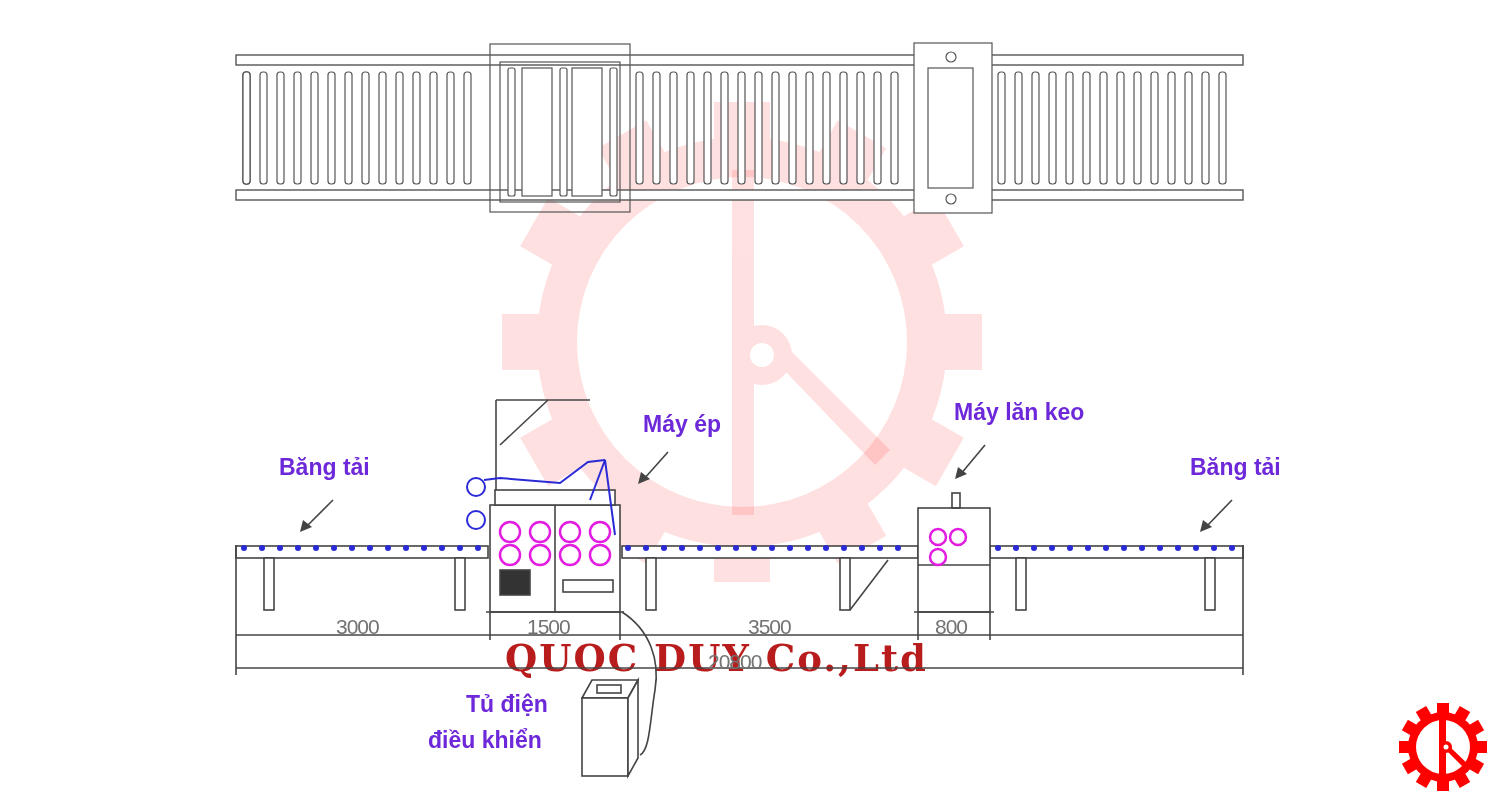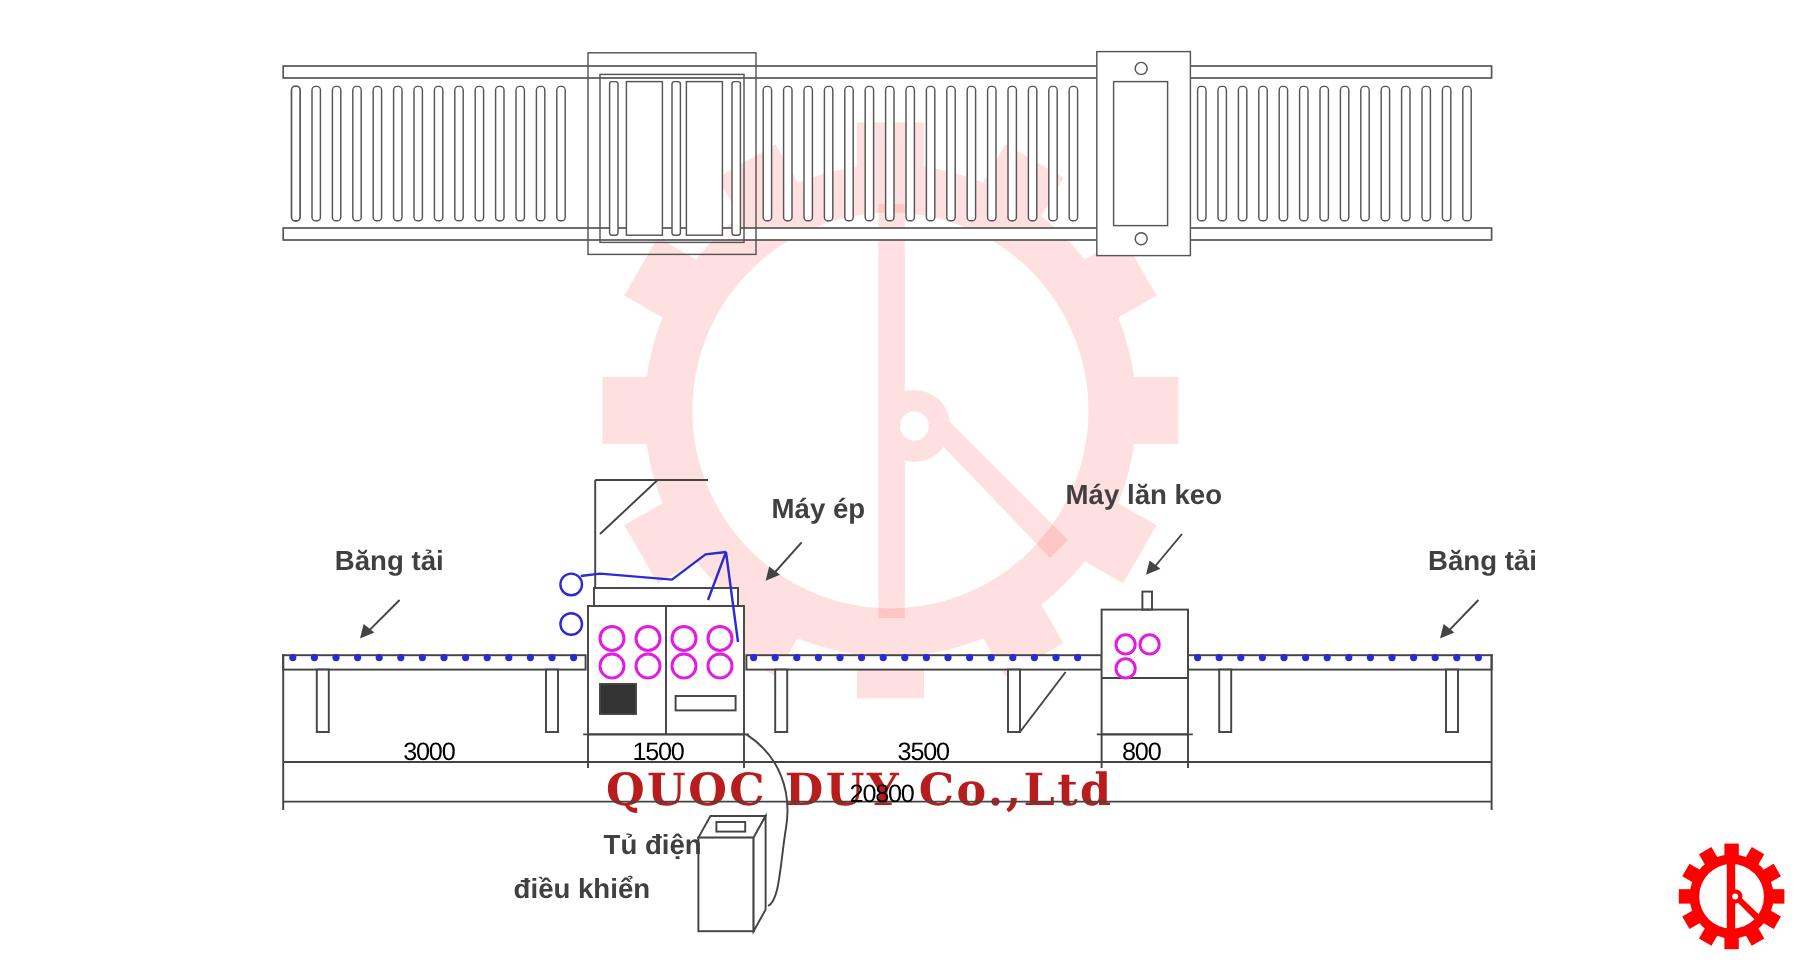--- a/index.html
+++ b/index.html
@@ -4,7 +4,7 @@
 <style>
   html,body{margin:0;padding:0;background:#ffffff;}
   body{width:1500px;height:800px;position:relative;overflow:hidden;font-family:"Liberation Sans",sans-serif;}
-  .label{position:absolute;font-family:"Liberation Sans",sans-serif;font-weight:bold;color:#404040;font-size:23px;line-height:1;white-space:nowrap;}
+  .label{position:absolute;font-family:"Liberation Sans",sans-serif;font-weight:bold;color:#6d28d9;font-size:23px;line-height:1;white-space:nowrap;}
   .dim{position:absolute;font-family:"Liberation Sans",sans-serif;color:#000000;font-size:21px;line-height:1;letter-spacing:-1px;}
   .watermark-text{position:absolute;font-family:"DejaVu Serif",serif;font-weight:bold;color:#b91c1c;font-size:37px;letter-spacing:2px;white-space:nowrap;}
   svg{position:absolute;left:0;top:0;}

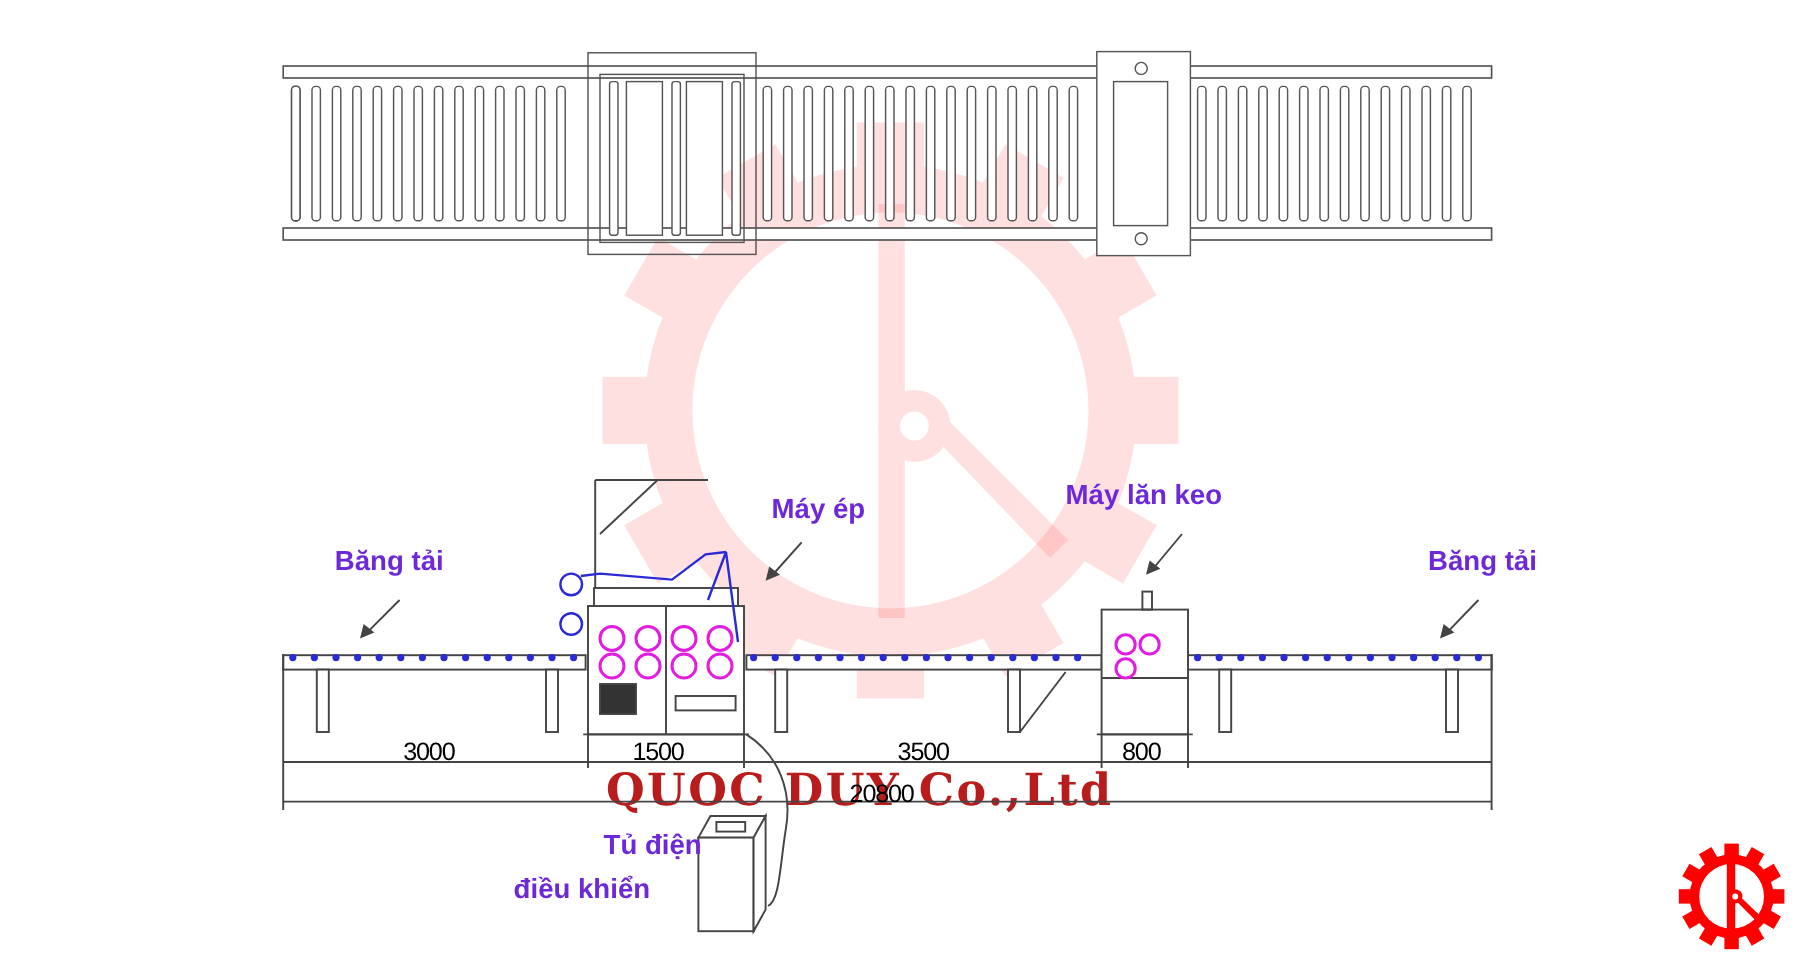--- a/index.html
+++ b/index.html
@@ -248,7 +248,7 @@
 
 <div class="label" style="left:279px;top:456px;">Băng tải</div>
 <div class="label" style="left:643px;top:413px;">Máy ép</div>
-<div class="label" style="left:888px;top:401px;">Máy lăn keo</div>
+<div class="label" style="left:954px;top:401px;">Máy lăn keo</div>
 <div class="label" style="left:1190px;top:456px;">Băng tải</div>
 <div class="label" style="left:466px;top:693px;text-align:right;margin-left:37px;">Tủ điện</div>
 <div class="label" style="left:428px;top:729px;">điều khiển</div>

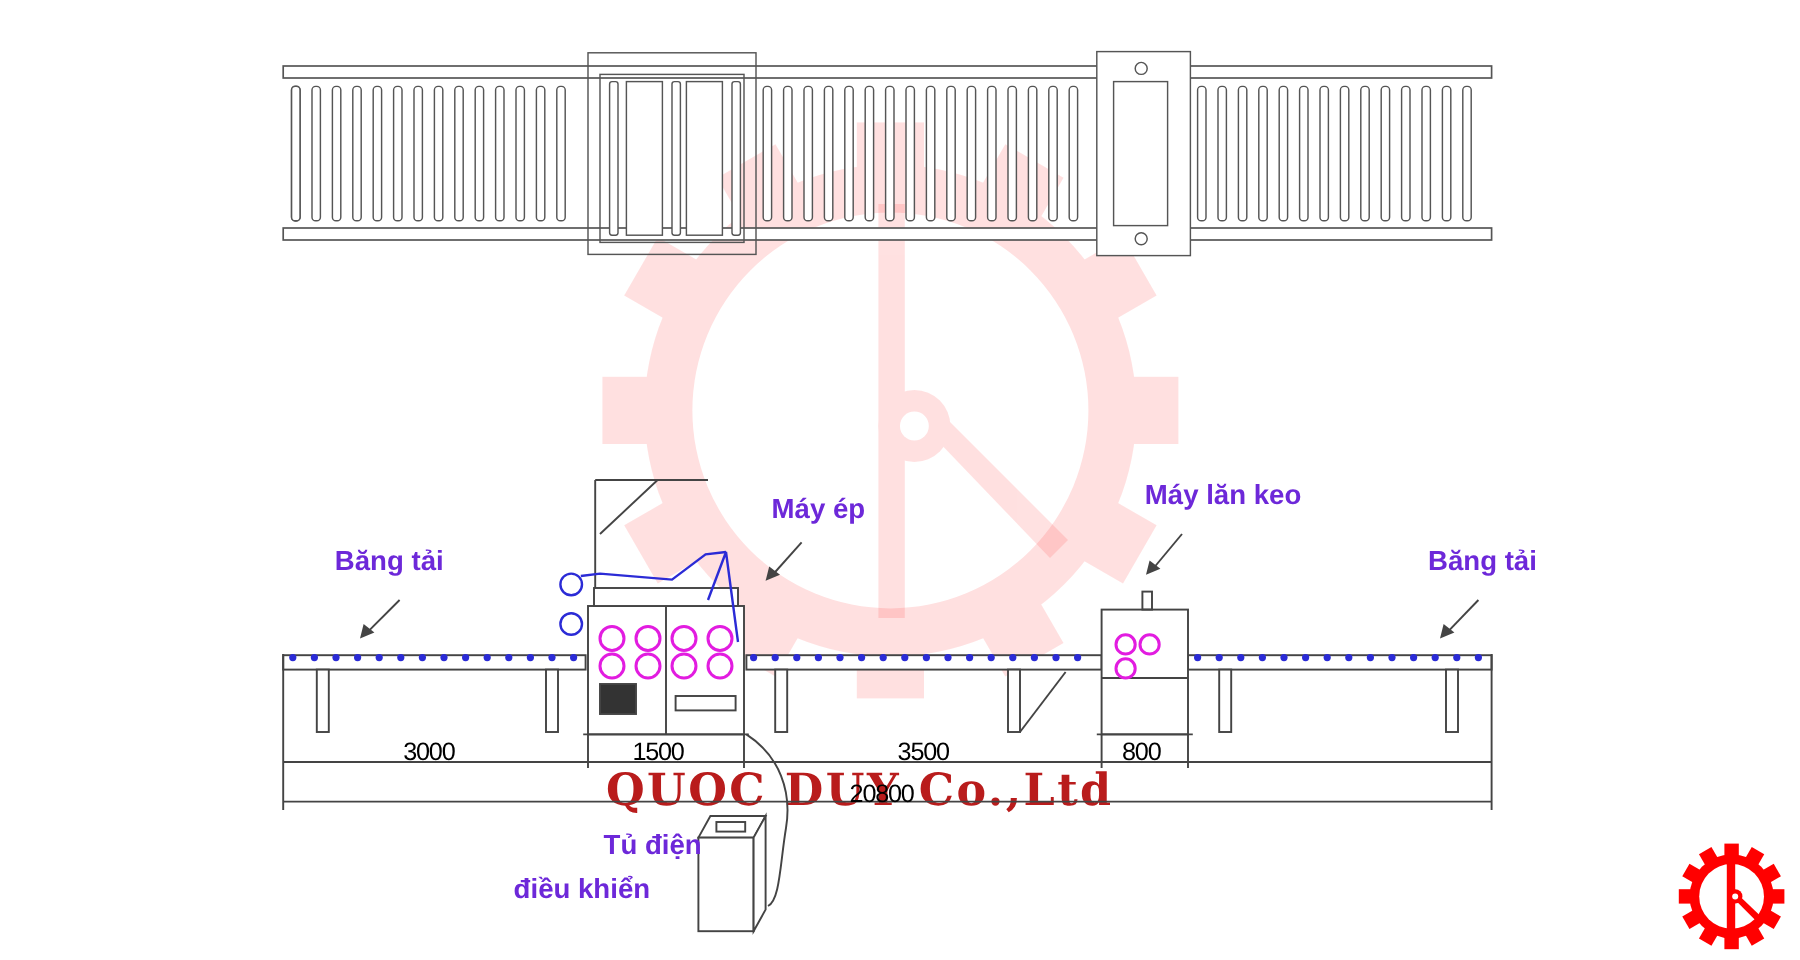--- a/index.html
+++ b/index.html
@@ -5,7 +5,7 @@
   html,body{margin:0;padding:0;background:#ffffff;}
   body{width:1500px;height:800px;position:relative;overflow:hidden;font-family:"Liberation Sans",sans-serif;}
   .label{position:absolute;font-family:"Liberation Sans",sans-serif;font-weight:bold;color:#6d28d9;font-size:23px;line-height:1;white-space:nowrap;}
-  .dim{position:absolute;font-family:"Liberation Sans",sans-serif;color:#000000;font-size:21px;line-height:1;letter-spacing:-1px;}
+  .dim{position:absolute;font-family:"Liberation Sans",sans-serif;color:#737373;font-size:21px;line-height:1;letter-spacing:-1px;}
   .watermark-text{position:absolute;font-family:"DejaVu Serif",serif;font-weight:bold;color:#b91c1c;font-size:37px;letter-spacing:2px;white-space:nowrap;}
   svg{position:absolute;left:0;top:0;}
 </style>

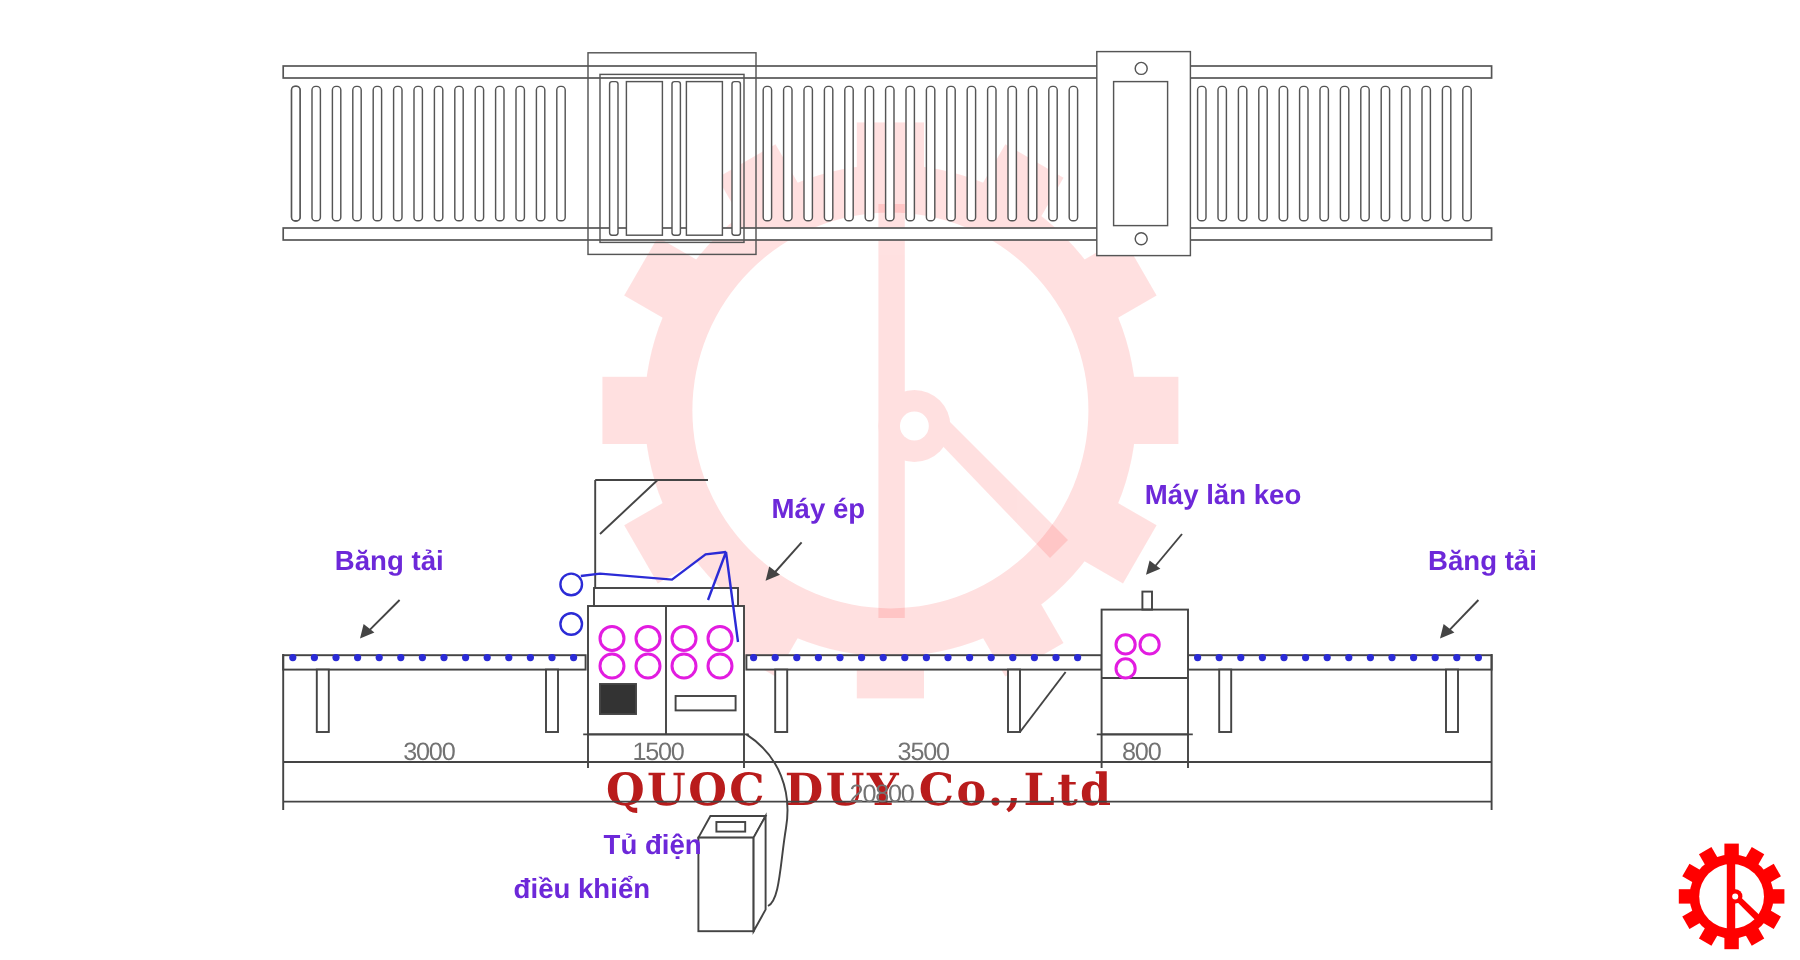--- a/index.html
+++ b/index.html
@@ -250,7 +250,7 @@
 <div class="label" style="left:643px;top:413px;">Máy ép</div>
 <div class="label" style="left:954px;top:401px;">Máy lăn keo</div>
 <div class="label" style="left:1190px;top:456px;">Băng tải</div>
-<div class="label" style="left:466px;top:693px;text-align:right;margin-left:37px;">Tủ điện</div>
+<div class="label" style="left:466px;top:693px;text-align:right;">Tủ điện</div>
 <div class="label" style="left:428px;top:729px;">điều khiển</div>
 
 <div class="dim" style="left:336px;top:616px;">3000</div>

